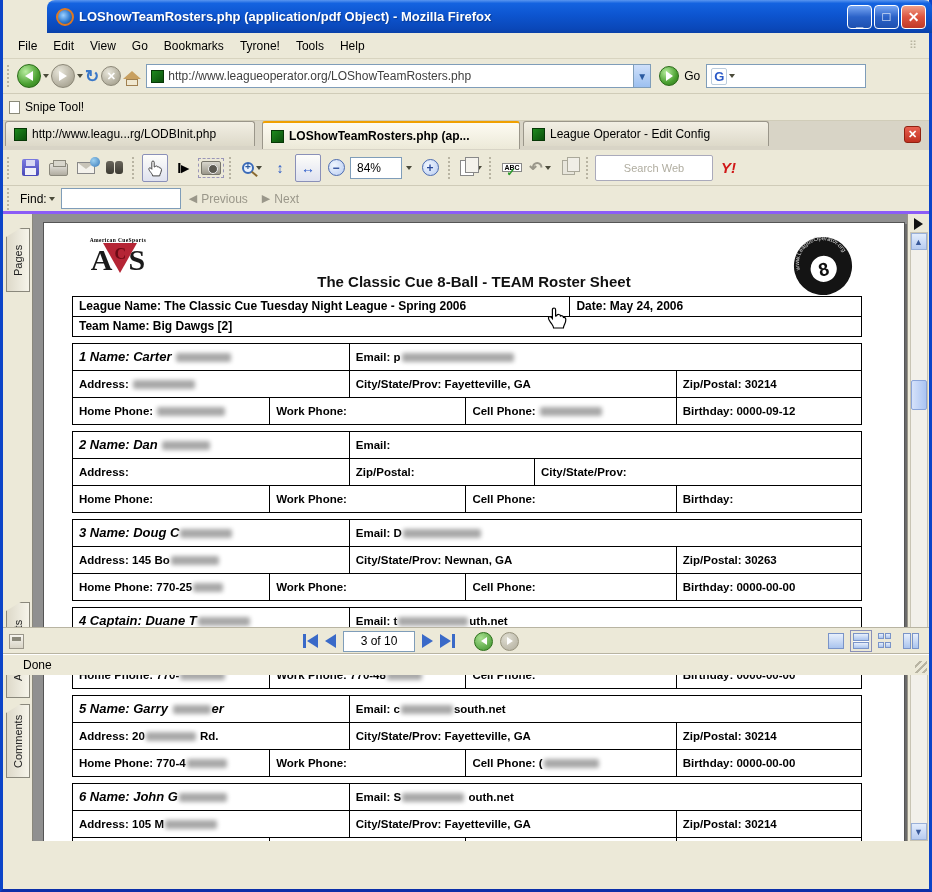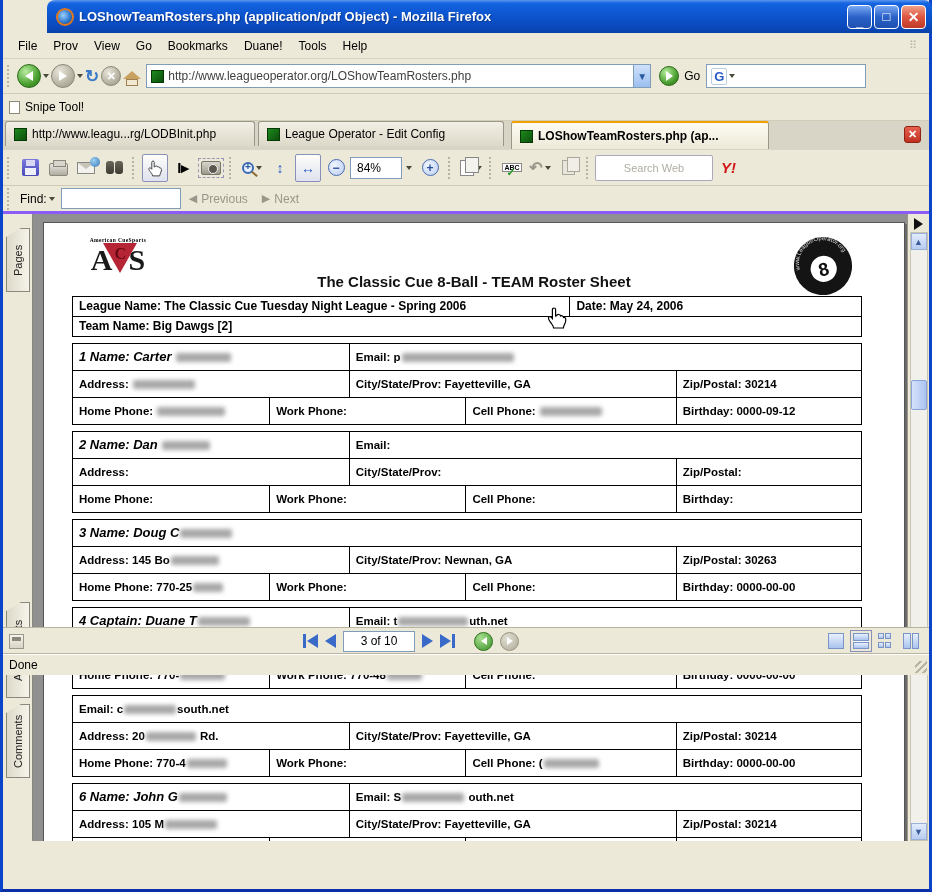--- a/index.html
+++ b/index.html
@@ -213,7 +213,7 @@
 
   <div class="menubar">
     <span class="menu-item">File</span>
-    <span class="menu-item">Prov</span>
+    <span class="menu-item">Edit</span>
     <span class="menu-item">View</span>
     <span class="menu-item">Go</span>
     <span class="menu-item">Bookmarks</span>

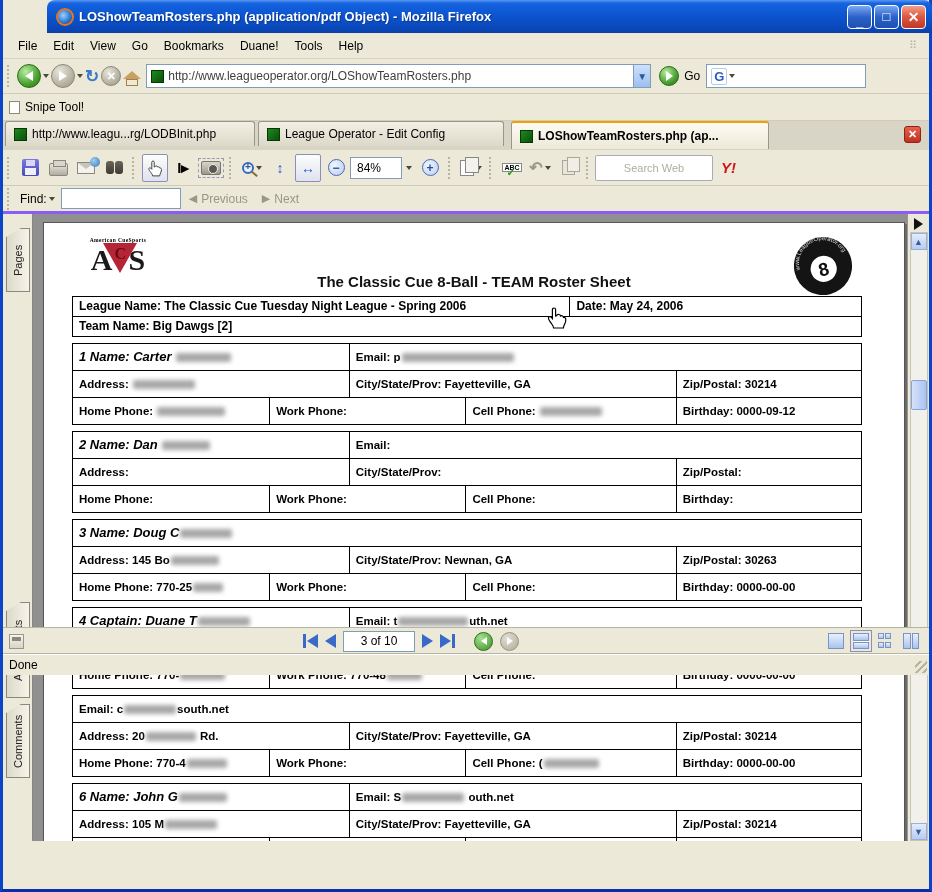--- a/index.html
+++ b/index.html
@@ -217,7 +217,7 @@
     <span class="menu-item">View</span>
     <span class="menu-item">Go</span>
     <span class="menu-item">Bookmarks</span>
-    <span class="menu-item">Duane!</span>
+    <span class="menu-item">Tyrone!</span>
     <span class="menu-item">Tools</span>
     <span class="menu-item">Help</span>
     <span class="menu-grip">⠿</span>

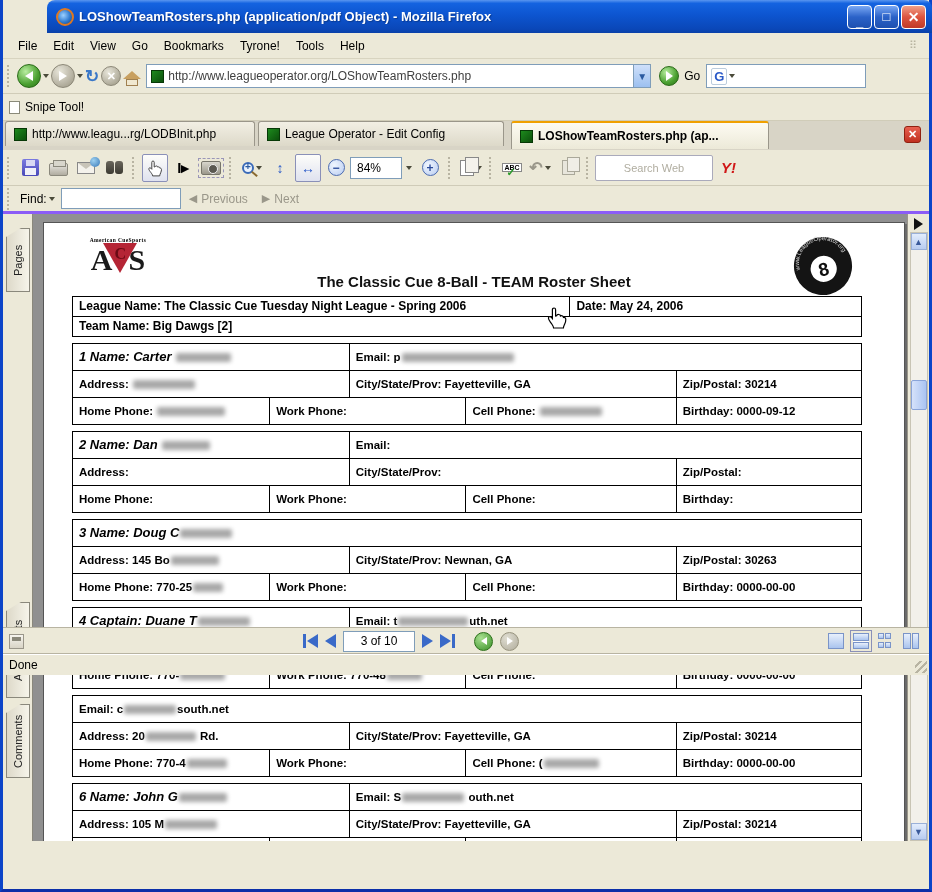--- a/index.html
+++ b/index.html
@@ -278,13 +278,13 @@
       <div class="favicon"></div>
       <span>http://www.leagu...rg/LODBInit.php</span>
     </div>
+    <div class="tab active" style="width:258px; margin-left:4px;">
+      <div class="favicon"></div>
+      <span style="font-weight:bold;">LOShowTeamRosters.php (ap...</span>
+    </div>
     <div class="tab" style="width:246px;">
       <div class="favicon"></div>
       <span>League Operator - Edit Config</span>
-    </div>
-    <div class="tab active" style="width:258px; margin-left:4px;">
-      <div class="favicon"></div>
-      <span style="font-weight:bold;">LOShowTeamRosters.php (ap...</span>
     </div>
     <div class="tab-close">✕</div>
   </div>

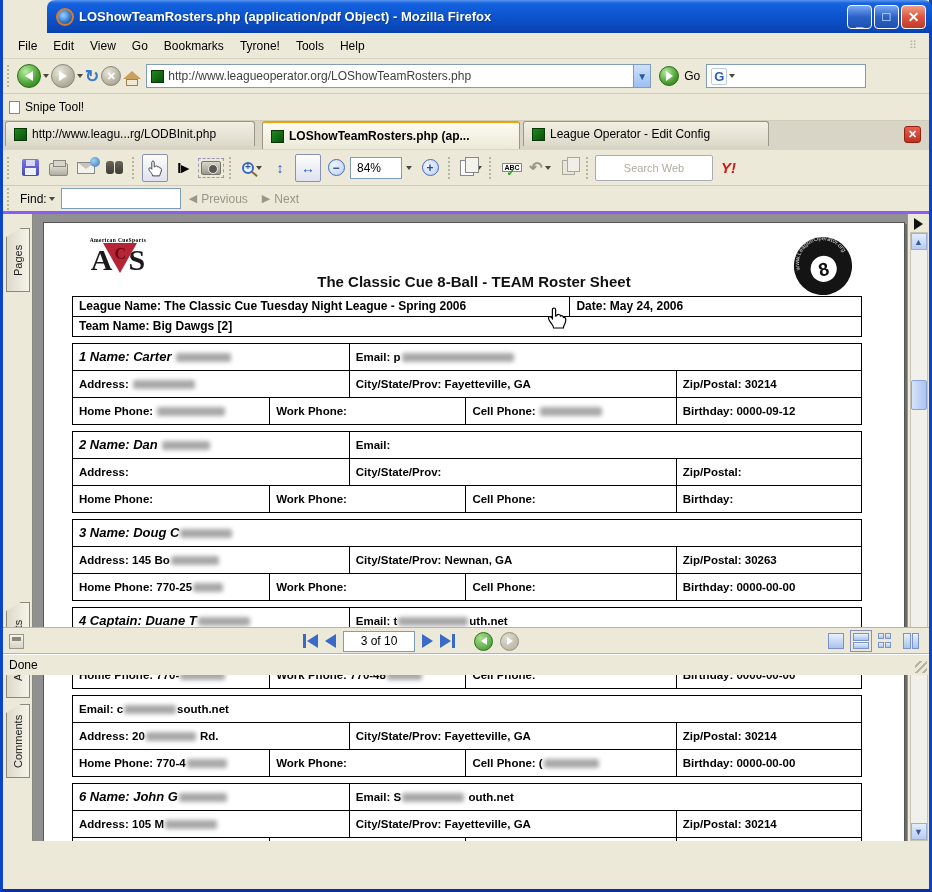--- a/index.html
+++ b/index.html
@@ -448,8 +448,8 @@
                 </div>
                 <div class="prow">
                   <div class="pcell" style="width: 35%;">Address:</div>
+                  <div class="pcell" style="width: 23.5%;">Zip/Postal:</div>
                   <div class="pcell" style="width: 41.5%;">City/State/Prov:</div>
-                  <div class="pcell" style="width: 23.5%;">Zip/Postal:</div>
                 </div>
                 <div class="prow">
                   <div class="pcell" style="width: 24.9%;">Home Phone:</div>

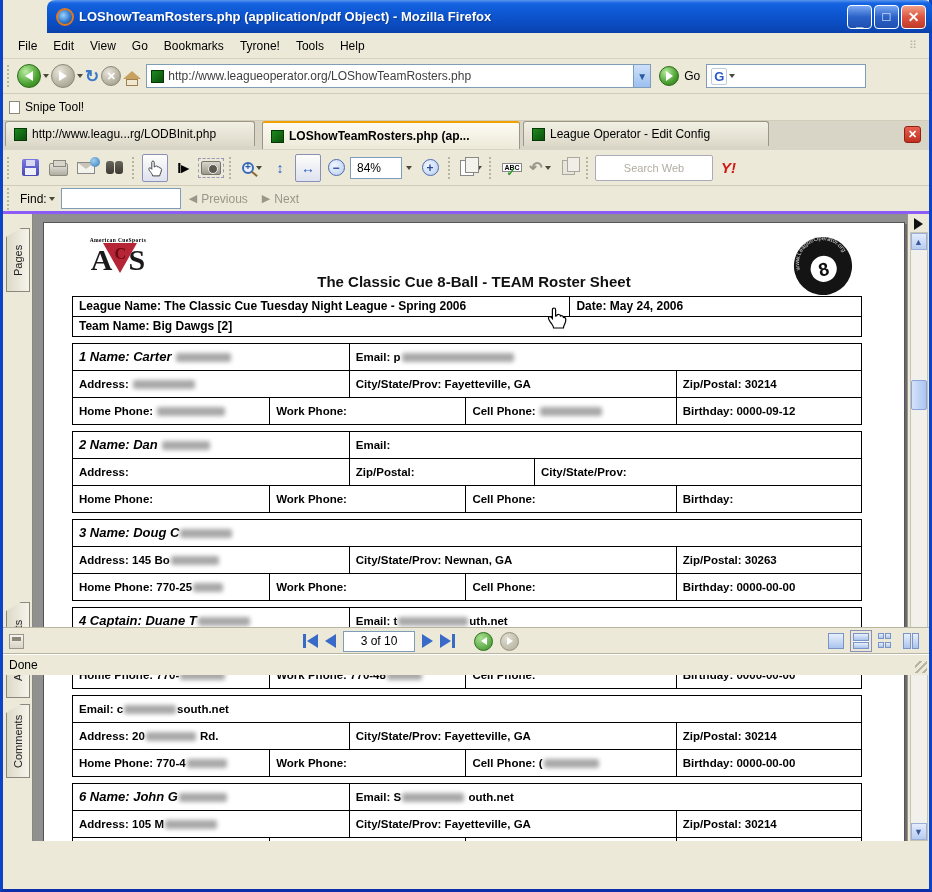--- a/index.html
+++ b/index.html
@@ -461,6 +461,7 @@
               <div class="pblock">
                 <div class="prow">
                   <div class="pcell namecell" style="width: 35%;">3 Name: Doug C<span class="rd" style="width: 52px;"></span></div>
+                  <div class="pcell" style="width: 65%;">Email: D<span class="rd" style="width: 78px;"></span></div>
                 </div>
                 <div class="prow">
                   <div class="pcell" style="width: 35%;">Address: 145 Bo<span class="rd" style="width: 48px;"></span></div>

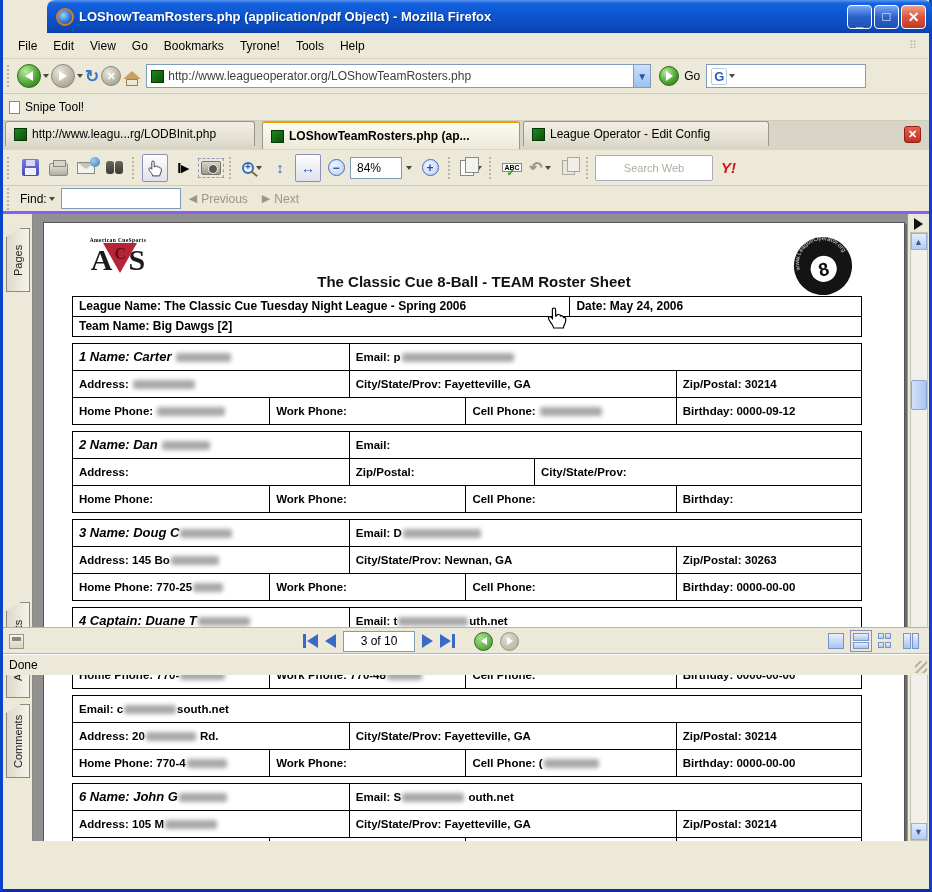--- a/index.html
+++ b/index.html
@@ -188,7 +188,7 @@
 
   
   .statusbar { position:absolute; left:0; right:0; top:654px; height:21px; background:#ece9d8; border-top:1px solid #fff;
-    box-shadow:0 -1px 0 #b8b4a2; font-size:12px; display:flex; align-items:center; padding-left:6px; }
+    box-shadow:0 -1px 0 #b8b4a2; font-size:12px; display:flex; align-items:center; padding-left:20px; }
   .grip-corner { position:absolute; right:2px; bottom:2px; width:12px; height:12px;
     background:repeating-linear-gradient(135deg,transparent 0 3px,#b8b4a2 3px 5px); }
 

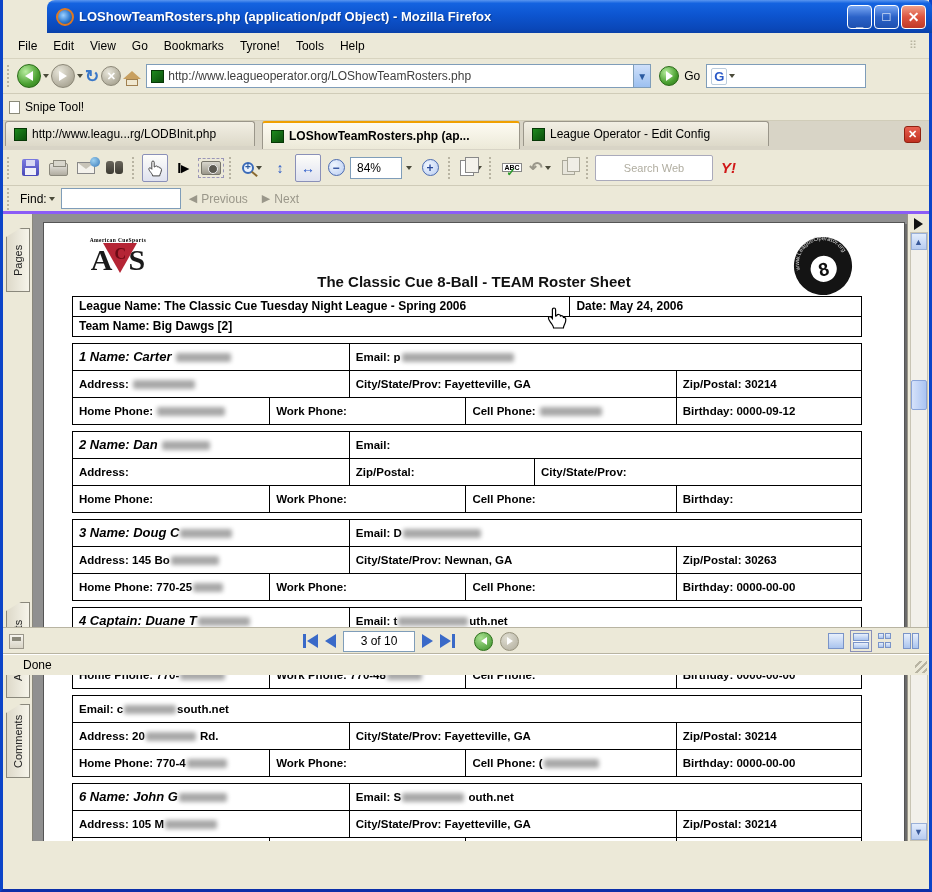--- a/index.html
+++ b/index.html
@@ -494,6 +494,7 @@
               </div>
               <div class="pblock">
                 <div class="prow">
+                  <div class="pcell namecell" style="width: 35%;">5 Name: Garry <span class="rd" style="width: 38px;"></span>er</div>
                   <div class="pcell" style="width: 65%;">Email: c<span class="rd" style="width: 52px;"></span>south.net</div>
                 </div>
                 <div class="prow">

